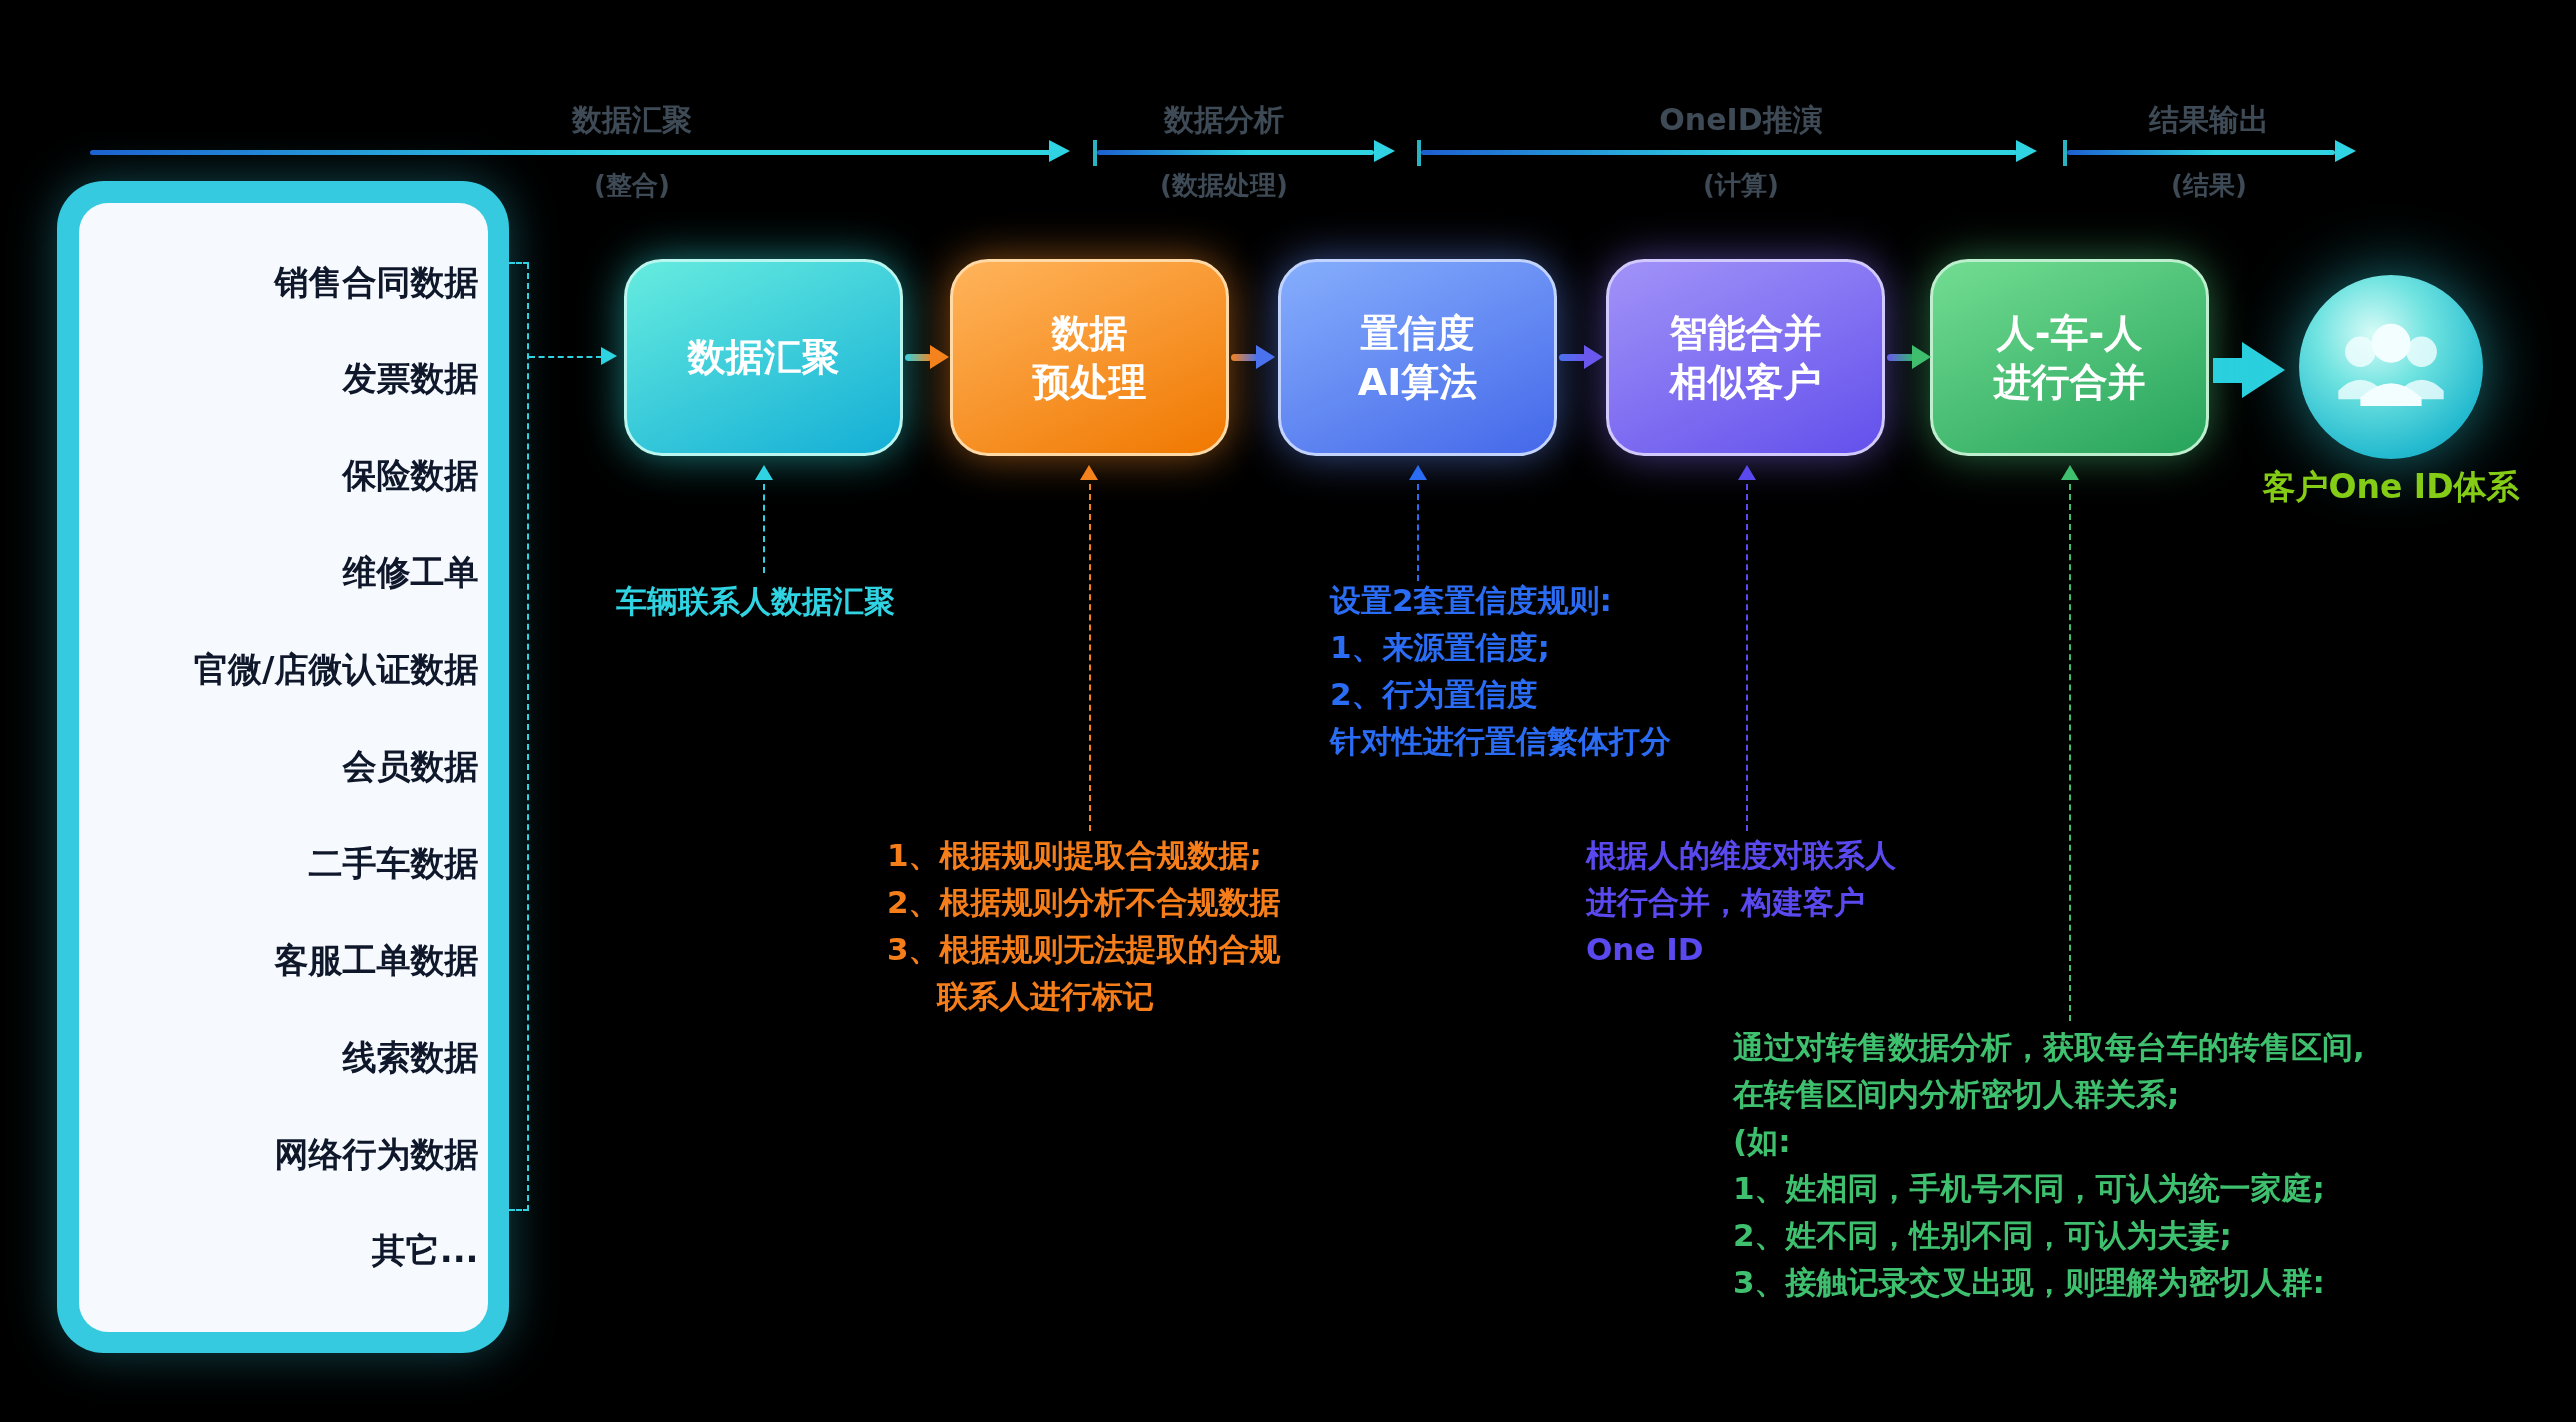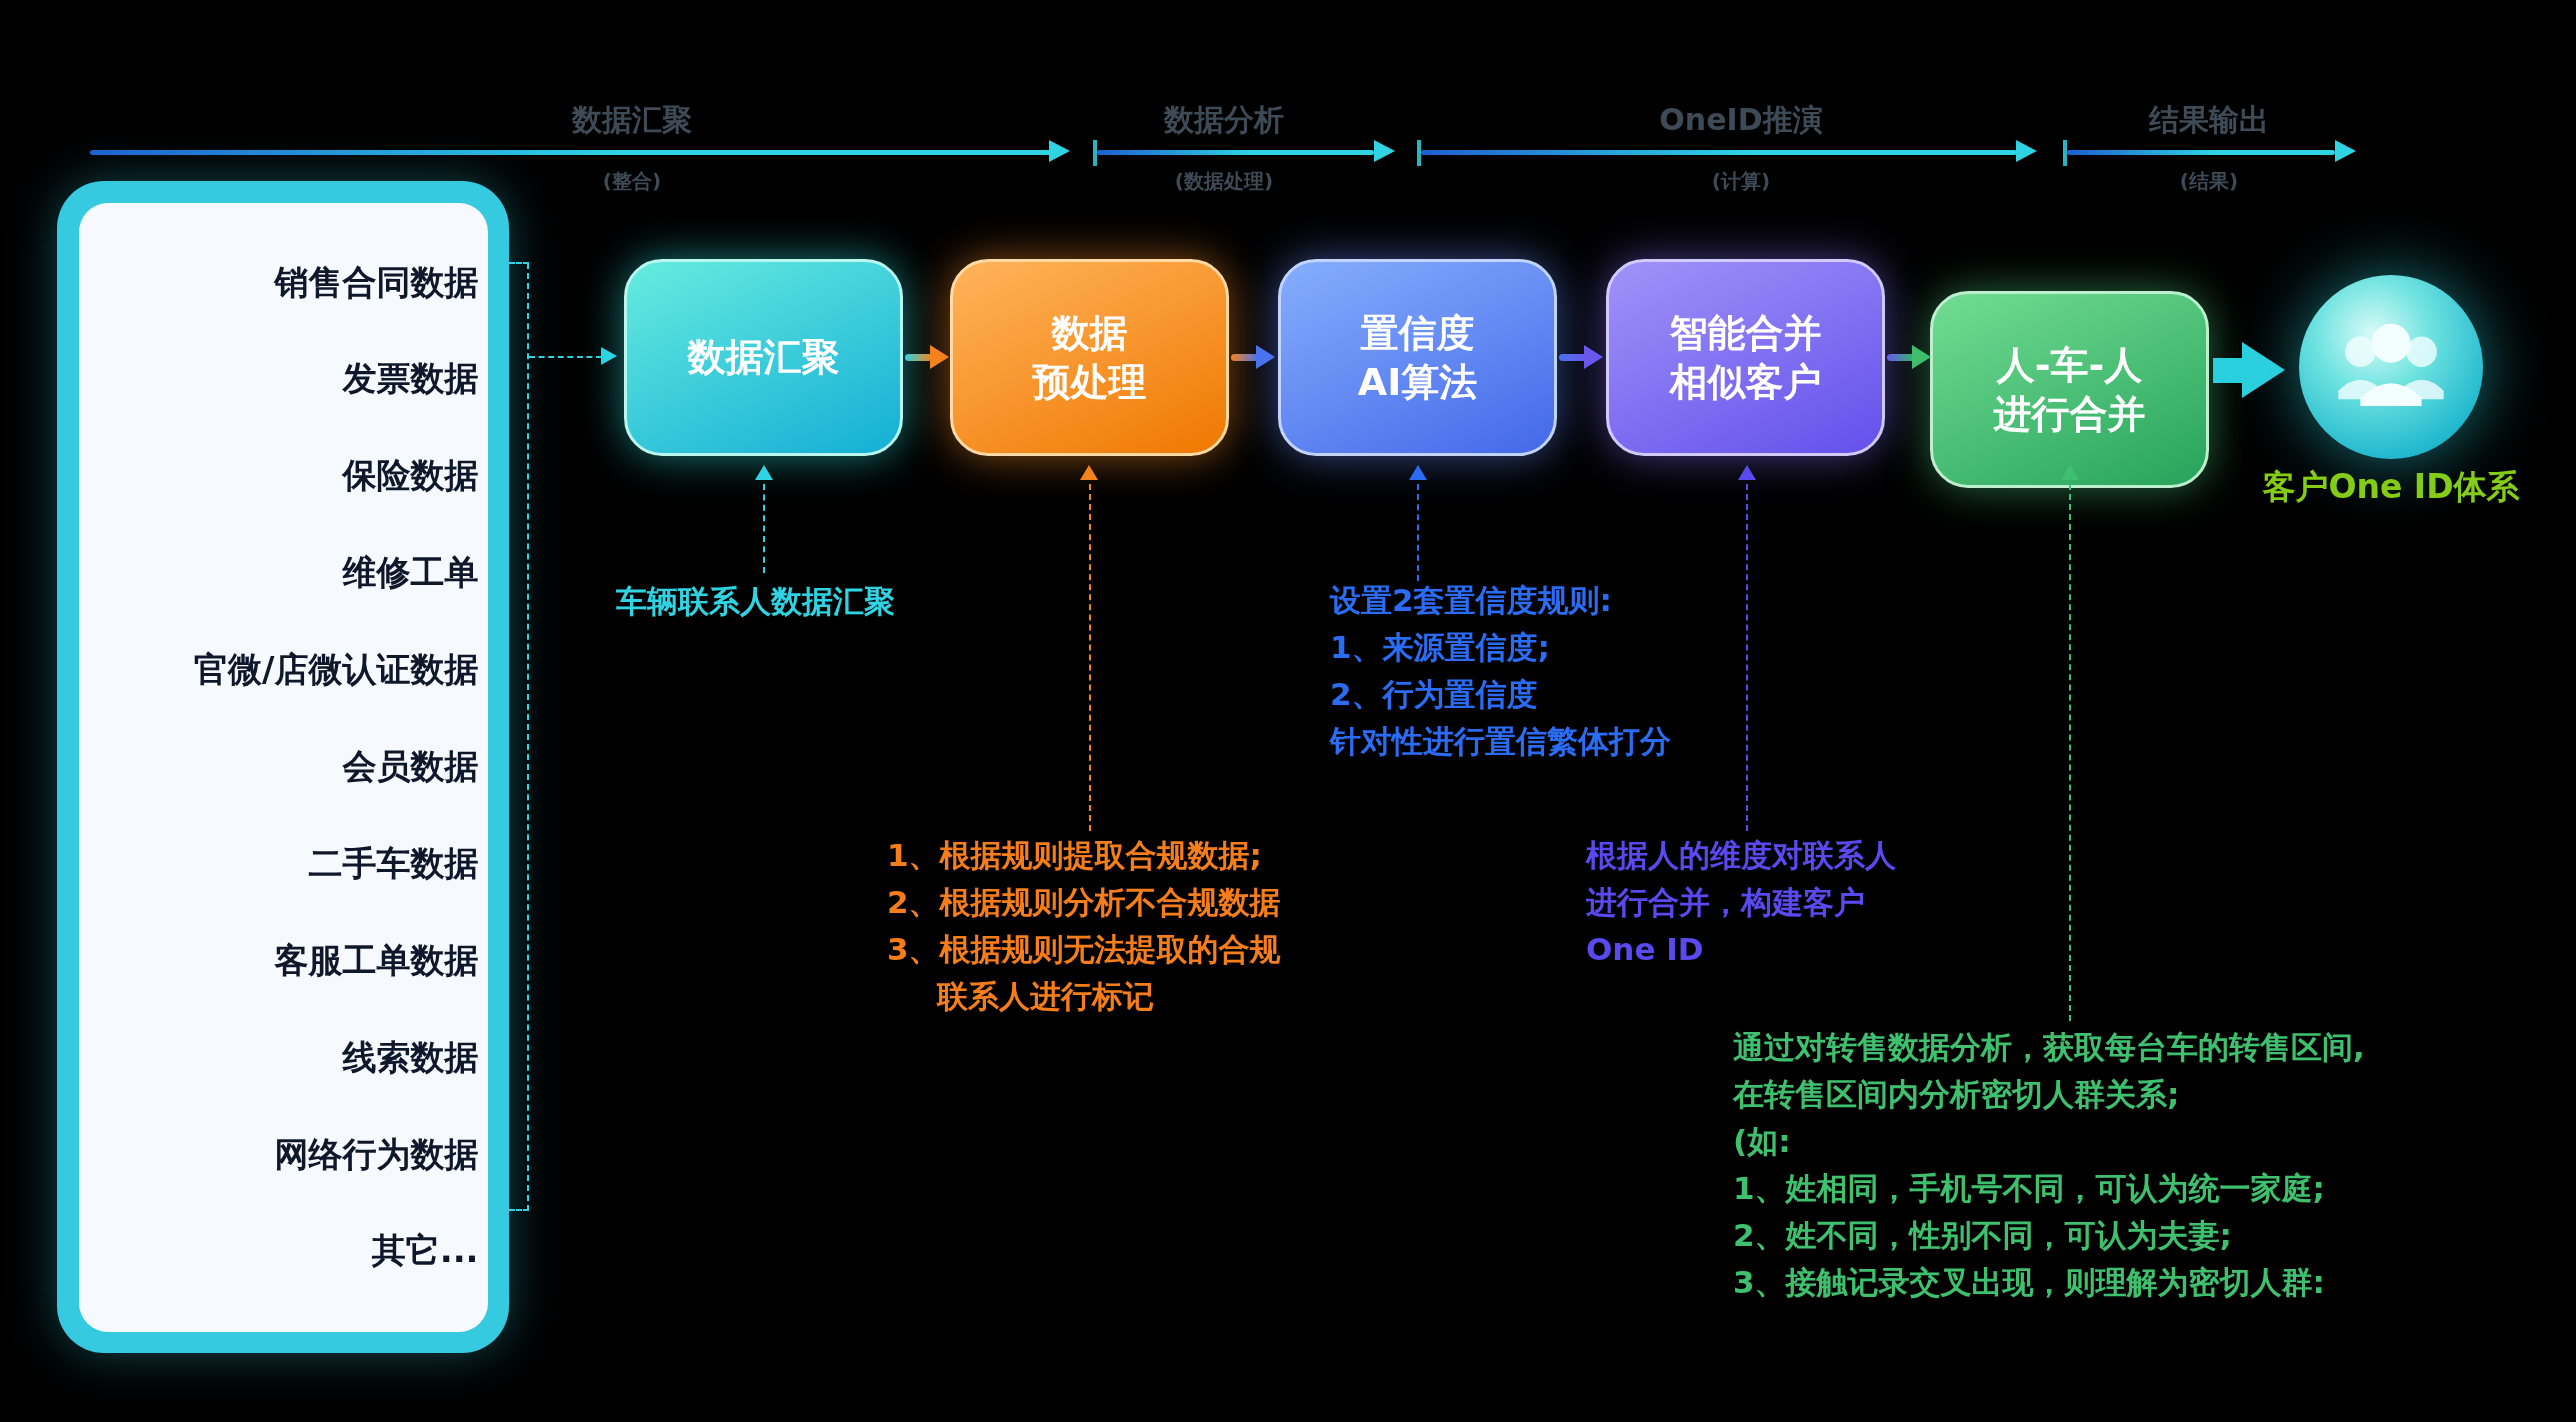--- a/index.html
+++ b/index.html
@@ -12,7 +12,7 @@
   .phase-label{position:absolute;top:100px;transform:translateX(-50%);color:#3e4a55;
     font-size:30px;font-weight:700;white-space:nowrap;}
   .phase-sub{position:absolute;top:168px;transform:translateX(-50%);color:#3e4a55;
-    font-size:20px;font-weight:700;white-space:nowrap;}
+    font-size:26px;font-weight:700;white-space:nowrap;}
   .phase-line{position:absolute;top:150px;height:4.5px;
     background:linear-gradient(90deg,#1d5fd0 0%,#2fd3e2 55%);border-radius:2.7px;}
   .phase-head{position:absolute;top:140px;width:0;height:0;

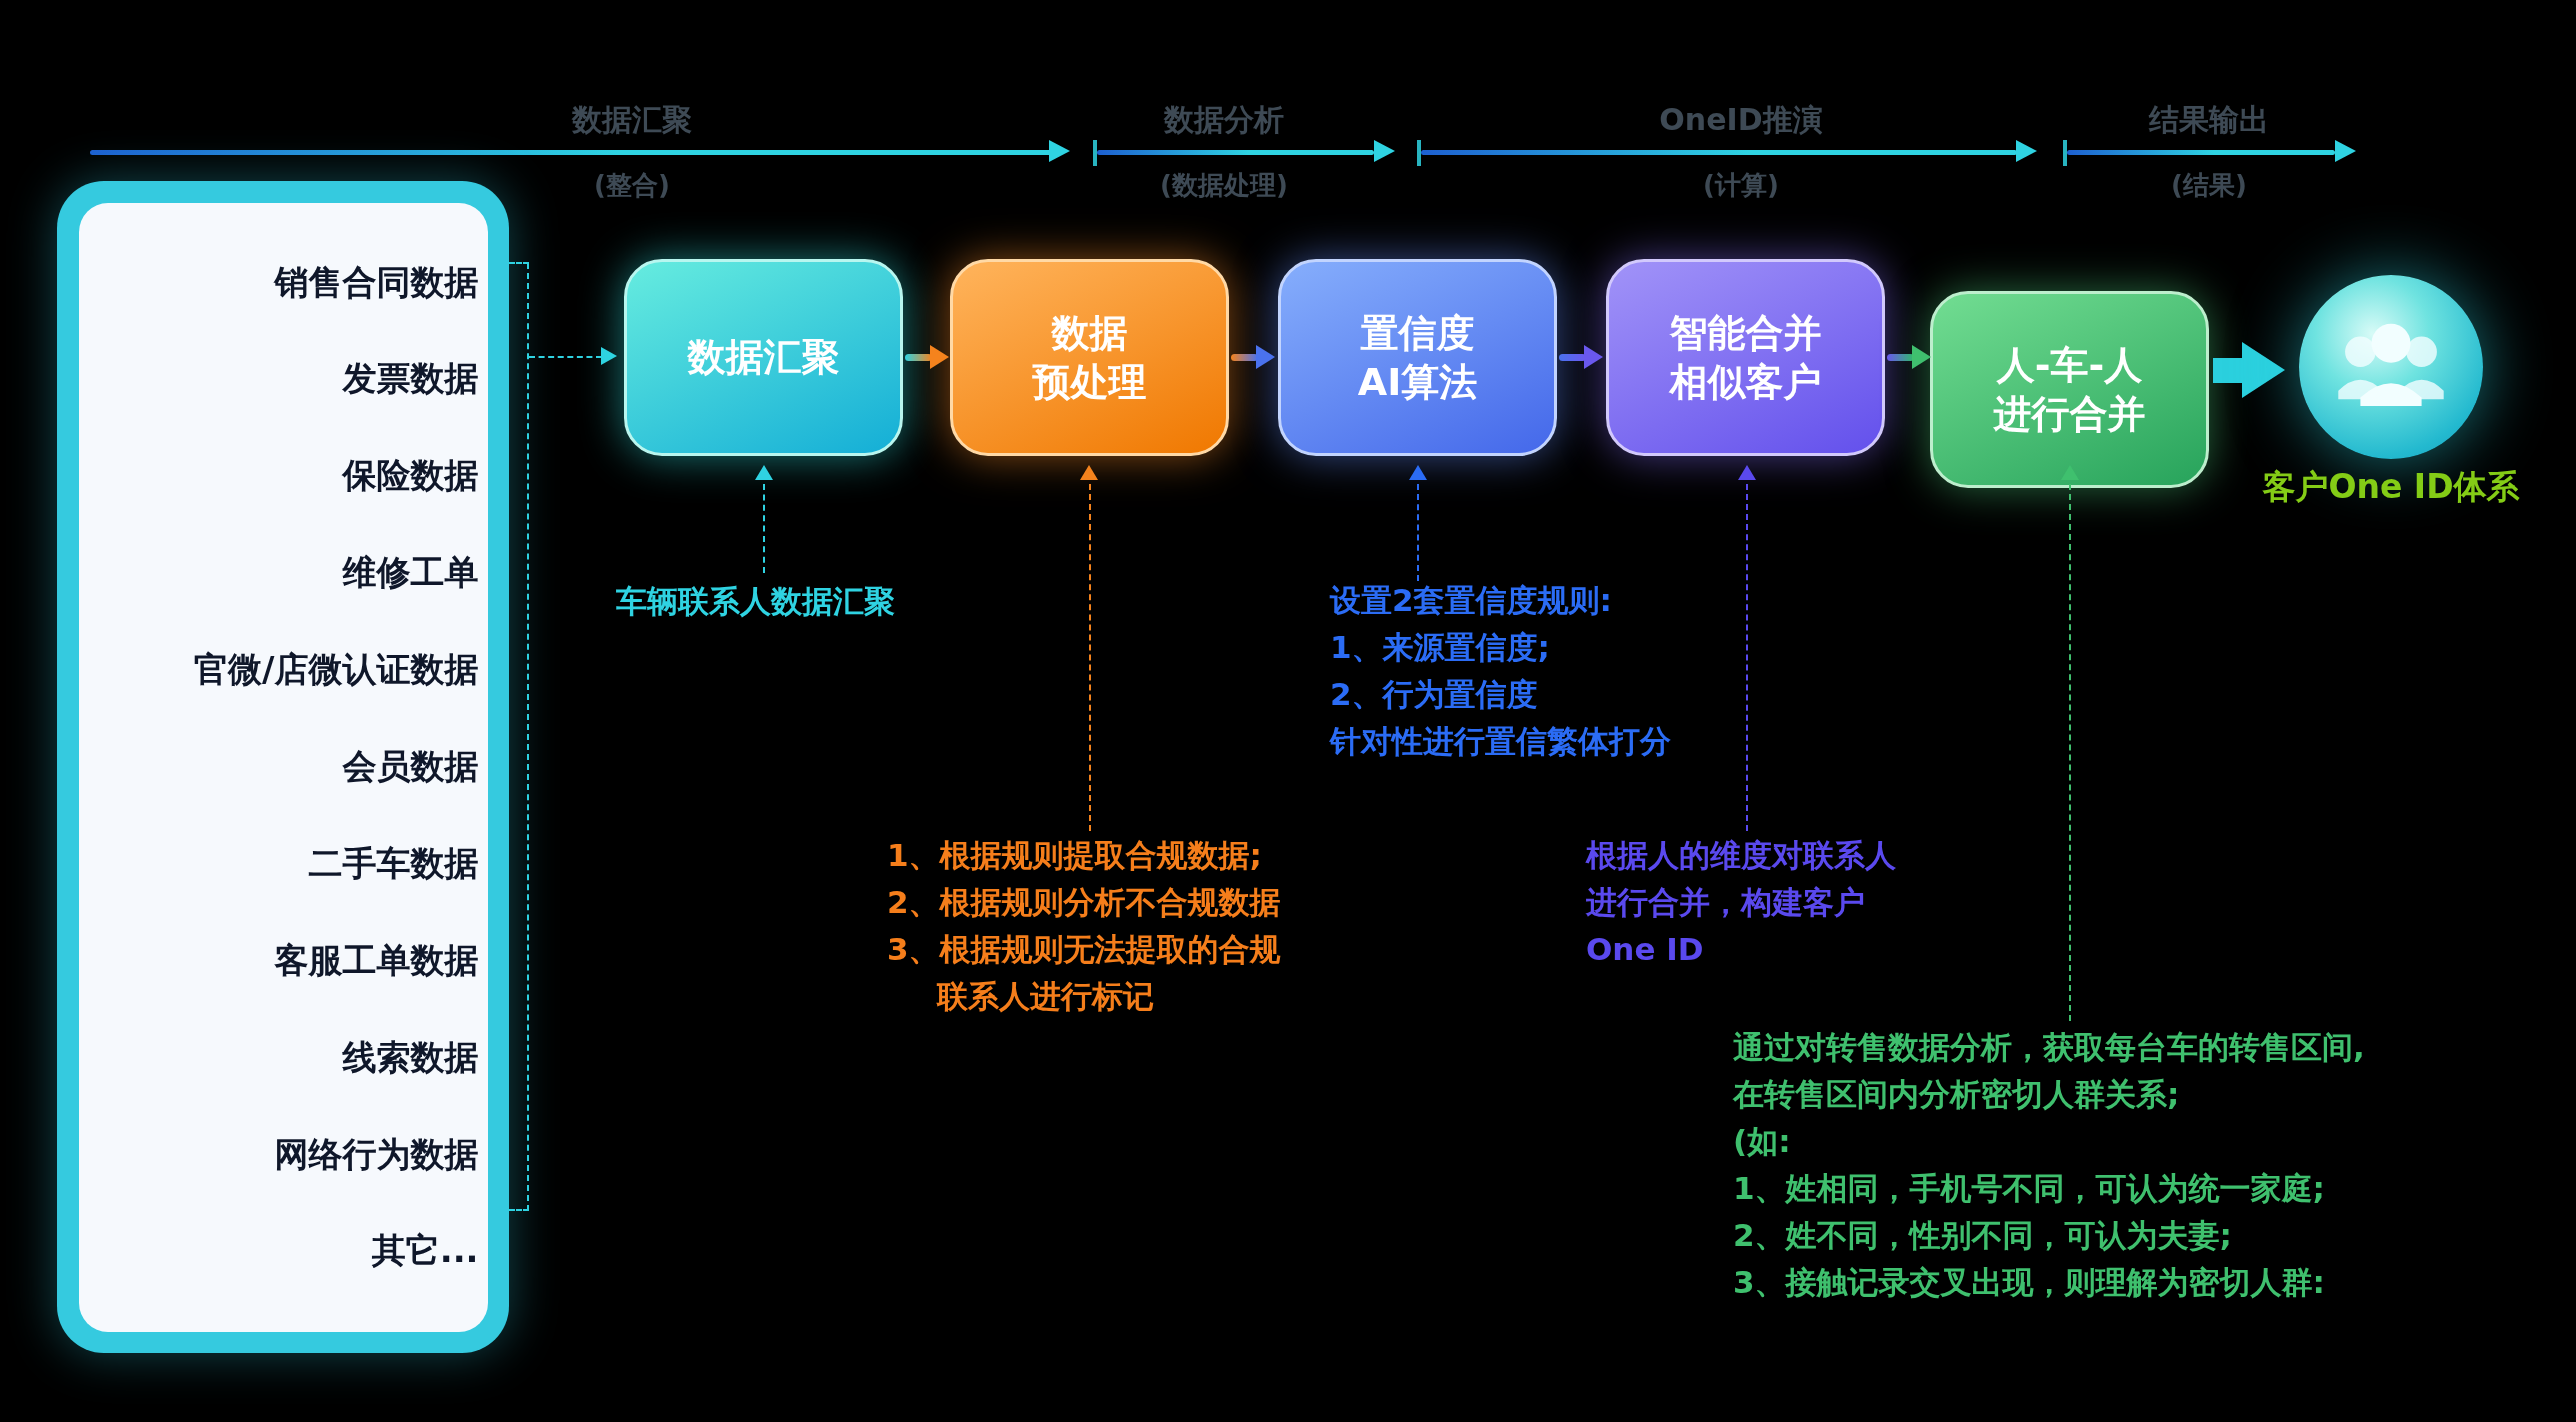--- a/index.html
+++ b/index.html
@@ -49,7 +49,7 @@
   .b4{left:1606px;background:linear-gradient(155deg,#a193f8,#6350ec);
       border-color:#d2c9fc;box-shadow:0 0 43px rgba(130,110,245,.55);}
   .b5{left:1930px;background:linear-gradient(155deg,#72dd92,#27a35b);
-      border-color:#bdeecd;box-shadow:0 0 43px rgba(80,210,130,.5);margin-top:32px;}
+      border-color:#bdeecd;box-shadow:0 0 43px rgba(80,210,130,.5);}
   
   .ia-line{position:absolute;top:354px;height:7.2px;border-radius:3.6px;}
   .ia-head{position:absolute;top:345px;width:0;height:0;

